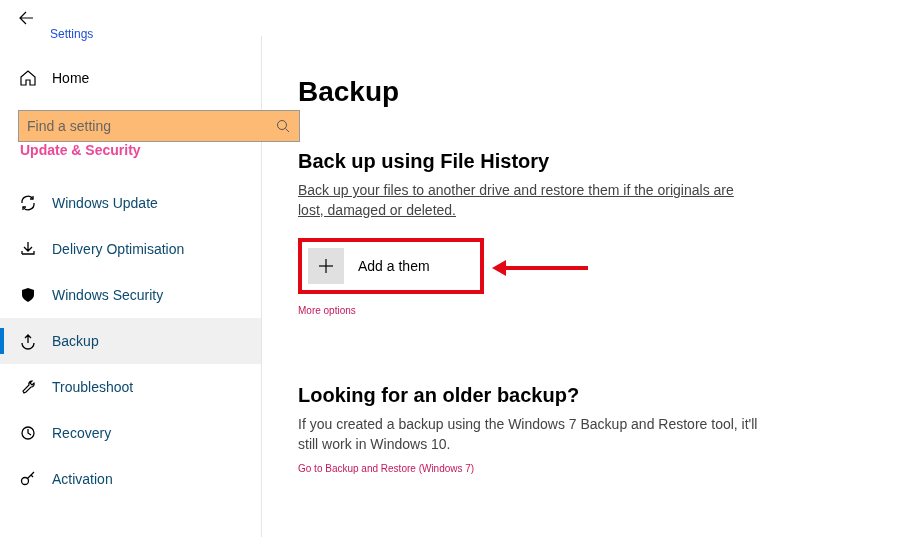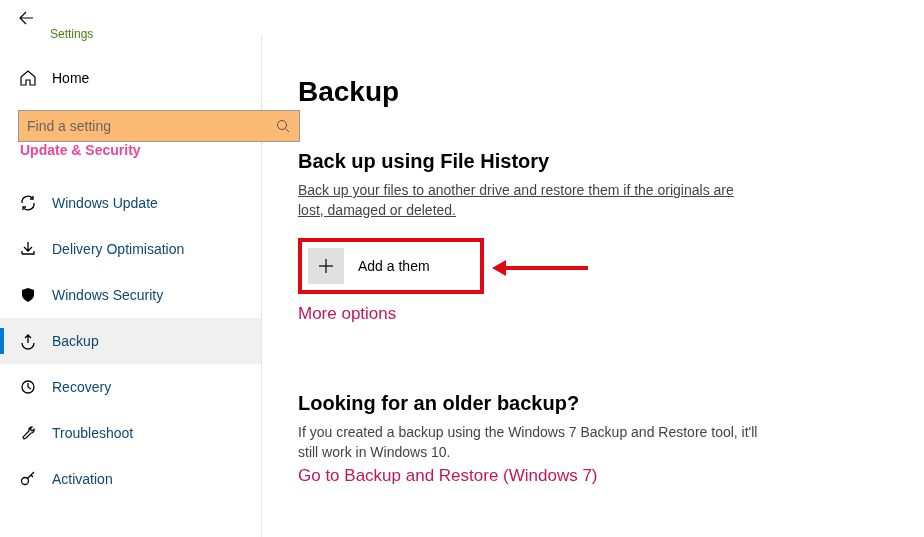--- a/index.html
+++ b/index.html
@@ -6,7 +6,7 @@
     body { width: 924px; height: 537px; background: #fff; display: flex; flex-direction: column; overflow: hidden; }
     .header { height: 36px; display: flex; align-items: center; padding: 0 10px; }
     .back-btn { width: 32px; height: 32px; display: flex; align-items: center; justify-content: center; cursor: pointer; }
-    .header-title { font-size: 12px; margin-left: 8px; color: #4d7c0f; margin-top: 32px; }
+    .header-title { font-size: 12px; margin-left: 8px; color: #1d4ed8; margin-top: 32px; }
     .content { display: flex; flex: 1; }
     .sidebar { width: 262px; border-right: 1px solid #e5e5e5; padding: 22px 18px 0 18px; }
     .home-row { display: flex; align-items: center; height: 40px; margin-bottom: 12px; cursor: pointer; }

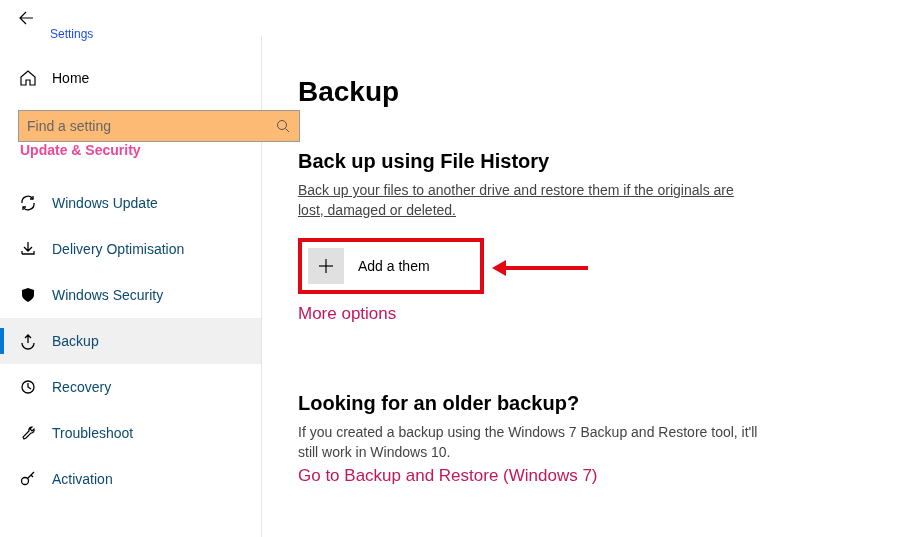--- a/index.html
+++ b/index.html
@@ -32,7 +32,7 @@
     .add-drive-btn { display: flex; align-items: center; cursor: pointer; }
     .plus-box { width: 36px; height: 36px; background: #e0e0e0; display: flex; align-items: center; justify-content: center; margin-right: 14px; }
     .add-drive-label { font-size: 14px; color: #000; }
-    .link { font-size: 17px; color: #c2185b; cursor: pointer; display: inline-block; }
+    .link { font-size: 10px; color: #c2185b; cursor: pointer; display: inline-block; }
     .more-options { margin-top: 4px; margin-bottom: 34px; }
     .old-backup-desc { font-size: 14px; color: #444; line-height: 1.4; max-width: 460px; margin-bottom: 4px; }
     .arrow-annotation { position: absolute; left: 194px; top: 22px; display: flex; align-items: center; }

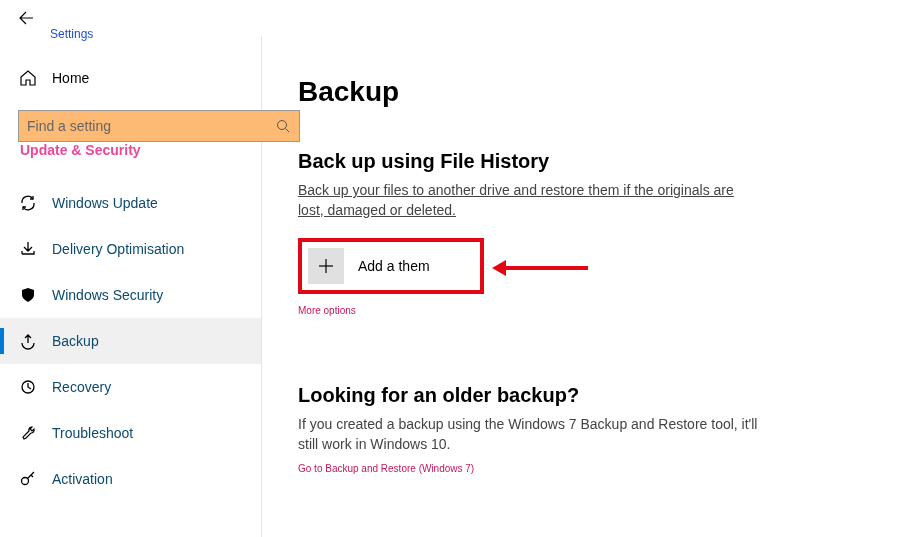--- a/index.html
+++ b/index.html
@@ -109,19 +109,19 @@
       <li class="nav-item">
         <span class="icon">
           <svg width="18" height="18" viewBox="0 0 18 18">
+              <path d="M13 3 A3 3 0 0 0 10 7 L4 13 L5 15 L7 14 L12 9 A3 3 0 0 0 15 5 L13 7 L11 5 Z" fill="none" stroke="#000" stroke-width="1.2"></path>
+            </svg>
+        </span>
+        <span class="label">Troubleshoot</span>
+      </li>
+      <li class="nav-item">
+        <span class="icon">
+          <svg width="18" height="18" viewBox="0 0 18 18">
               <circle cx="9" cy="9" r="6" fill="none" stroke="#000" stroke-width="1.3"></circle>
               <path d="M9 5 L9 9 L12 11" fill="none" stroke="#000" stroke-width="1.3"></path>
             </svg>
         </span>
         <span class="label">Recovery</span>
-      </li>
-      <li class="nav-item">
-        <span class="icon">
-          <svg width="18" height="18" viewBox="0 0 18 18">
-              <path d="M13 3 A3 3 0 0 0 10 7 L4 13 L5 15 L7 14 L12 9 A3 3 0 0 0 15 5 L13 7 L11 5 Z" fill="none" stroke="#000" stroke-width="1.2"></path>
-            </svg>
-        </span>
-        <span class="label">Troubleshoot</span>
       </li>
       <li class="nav-item">
         <span class="icon">

